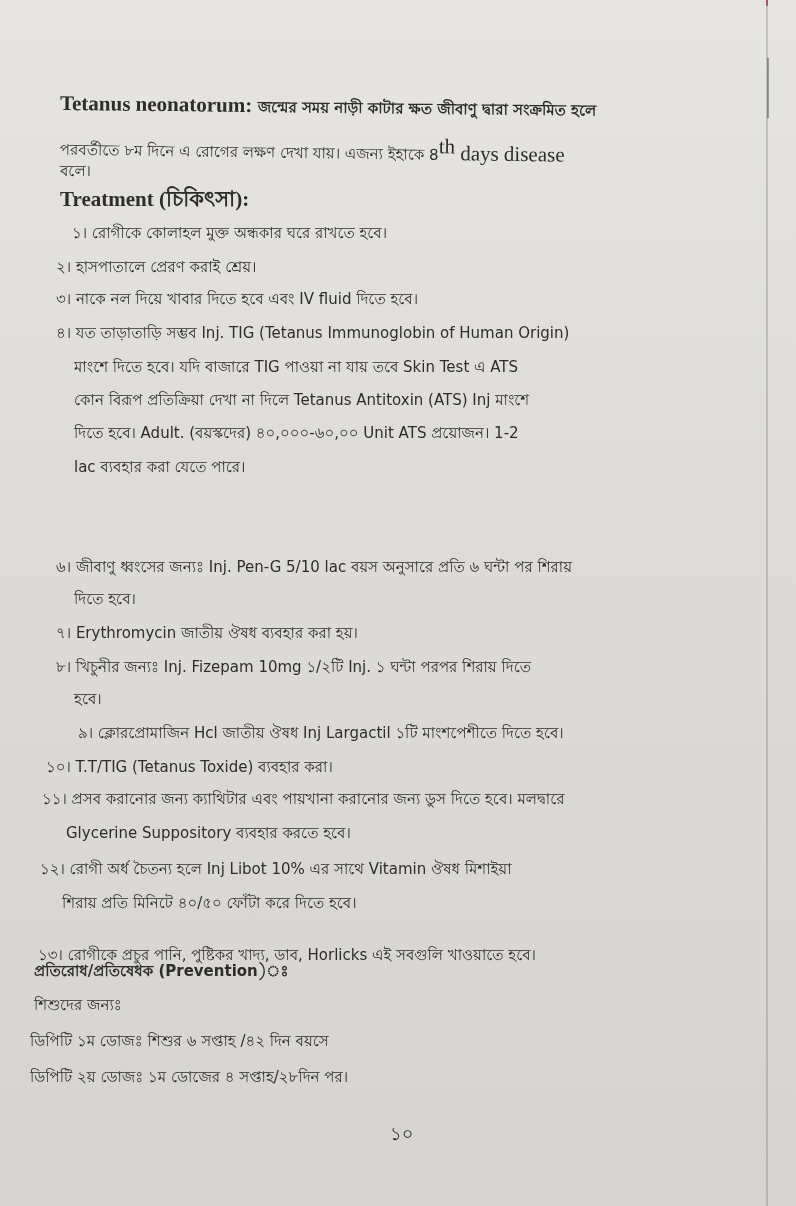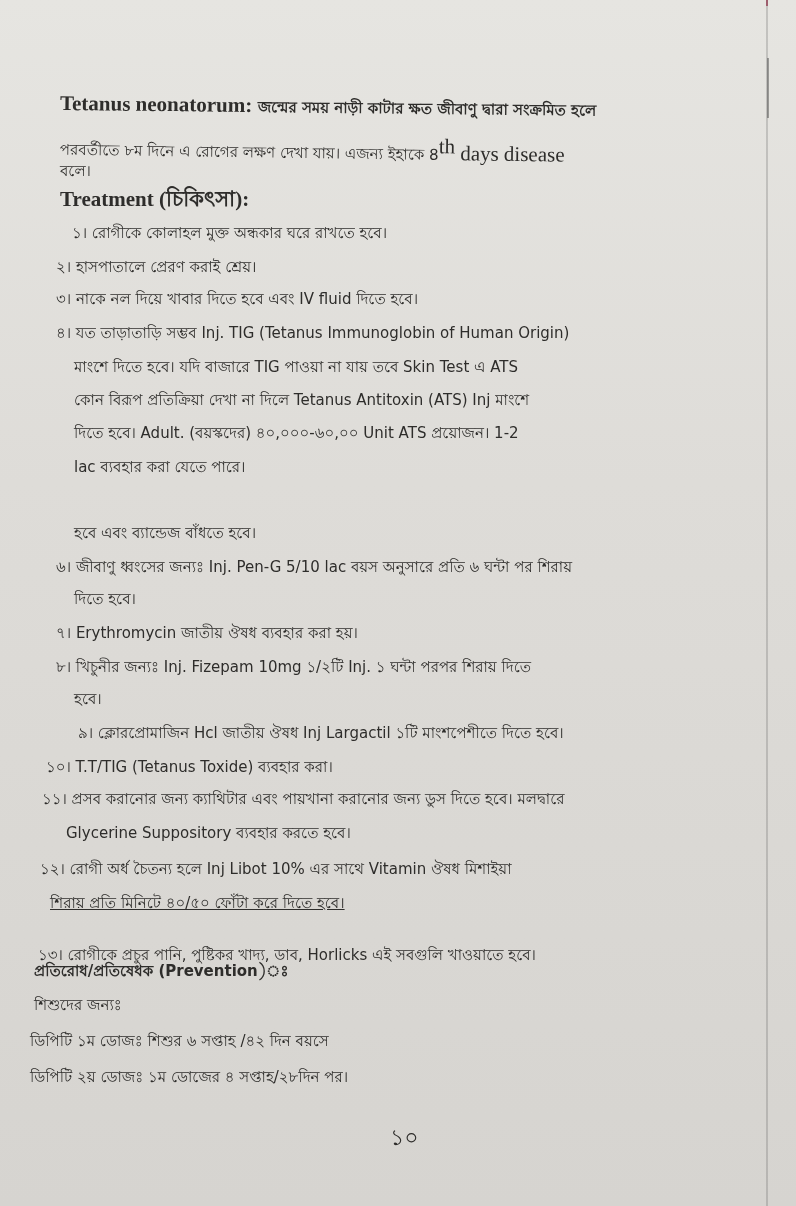--- a/index.html
+++ b/index.html
@@ -62,7 +62,6 @@
   <div class="line bn" style="left:74px; top:422px;">দিতে হবে। Adult. (বয়স্কদের) ৪০,০০০-৬০,০০ Unit ATS প্রয়োজন।   1-2</div>
   <div class="line bn" style="left:74px; top:456px;">lac ব্যবহার করা যেতে পারে।</div>
 
-  <div class="line bn" style="left:74px; top:522px;">হবে এবং ব্যান্ডেজ বাঁধতে হবে।</div>
 
   <div class="line bn" style="left:56px; top:556px;">৬। জীবাণু ধ্বংসের জন্যঃ Inj. Pen-G 5/10 lac বয়স অনুসারে প্রতি ৬ ঘন্টা পর শিরায়</div>
   <div class="line bn" style="left:74px; top:588px;">দিতে হবে।</div>

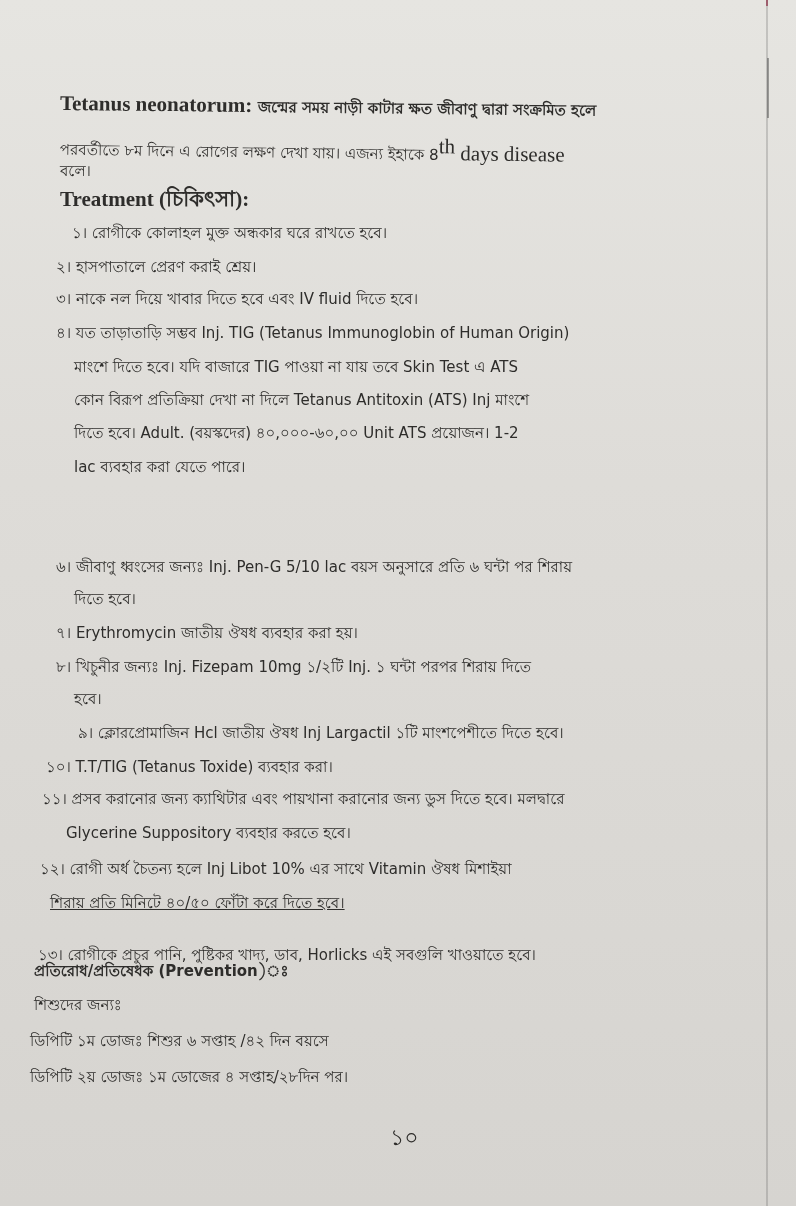--- a/index.html
+++ b/index.html
@@ -73,7 +73,7 @@
   <div class="line bn" style="left:42px; top:788px;">১১। প্রসব করানোর জন্য ক্যাথিটার এবং পায়খানা করানোর জন্য ডুস দিতে হবে। মলদ্বারে</div>
   <div class="line bn" style="left:66px; top:822px;">Glycerine Suppository ব্যবহার করতে হবে।</div>
   <div class="line bn" style="left:40px; top:858px;">১২। রোগী অর্ধ চৈতন্য হলে Inj Libot 10%  এর সাথে  Vitamin ঔষধ মিশাইয়া</div>
-  <div class="line bn" style="left:50px; top:892px;text-decoration:underline;">শিরায় প্রতি মিনিটে ৪০/৫০ ফোঁটা করে দিতে হবে।</div>
+  <div class="line bn" style="left:62px; top:892px;">শিরায় প্রতি মিনিটে ৪০/৫০ ফোঁটা করে দিতে হবে।</div>
   <div class="line bn" style="left:38px; top:944px;">১৩। রোগীকে প্রচুর পানি, পুষ্টিকর খাদ্য, ডাব, Horlicks এই সবগুলি খাওয়াতে হবে।</div>
 
   <div class="line bn bold" style="left:34px; top:960px;">প্রতিরোধ/প্রতিষেধক (Prevention)ঃ</div>

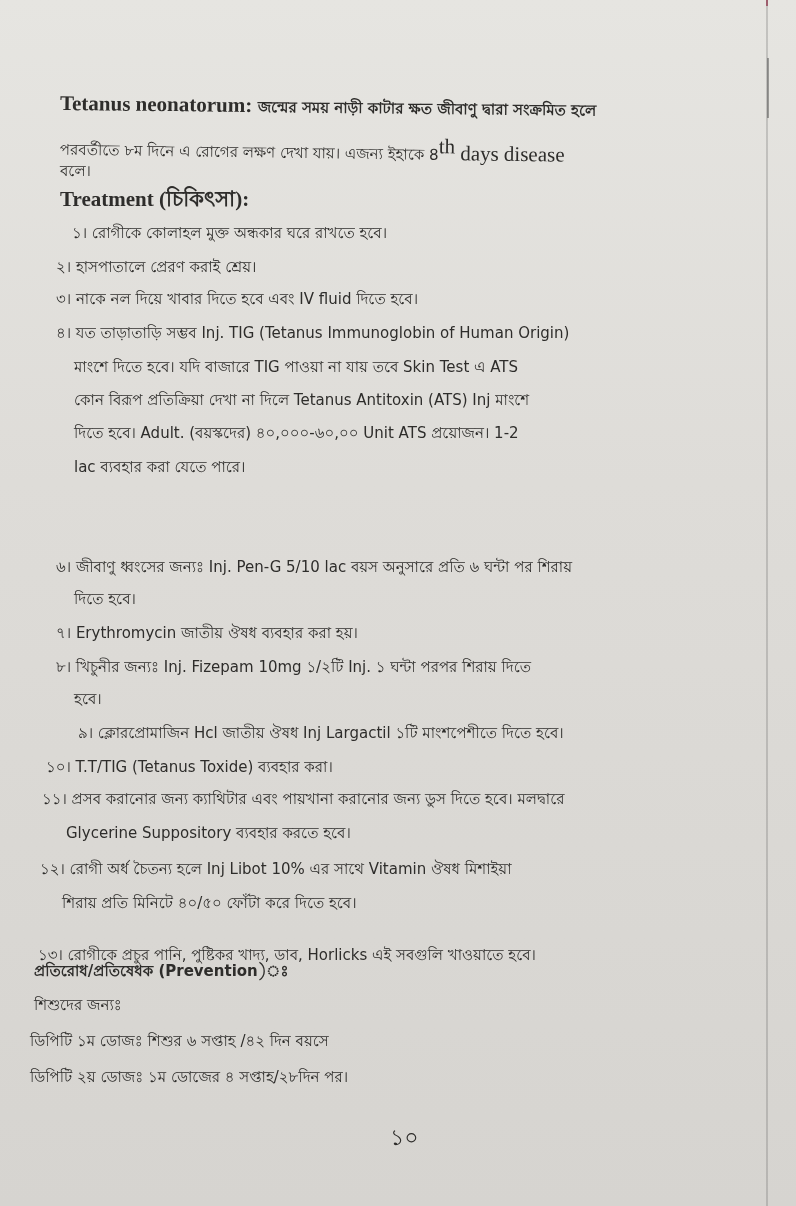--- a/index.html
+++ b/index.html
@@ -31,7 +31,7 @@
   sup { font-size:12px; }
   sub { font-size:13px; }
   .pagenum {
-    position:absolute; left:390px; top:1120px; font-size:22px;
+    position:absolute; left:390px; top:1120px; font-size:18px;
     font-family:"DejaVu Sans", sans-serif;
   }
 </style>

